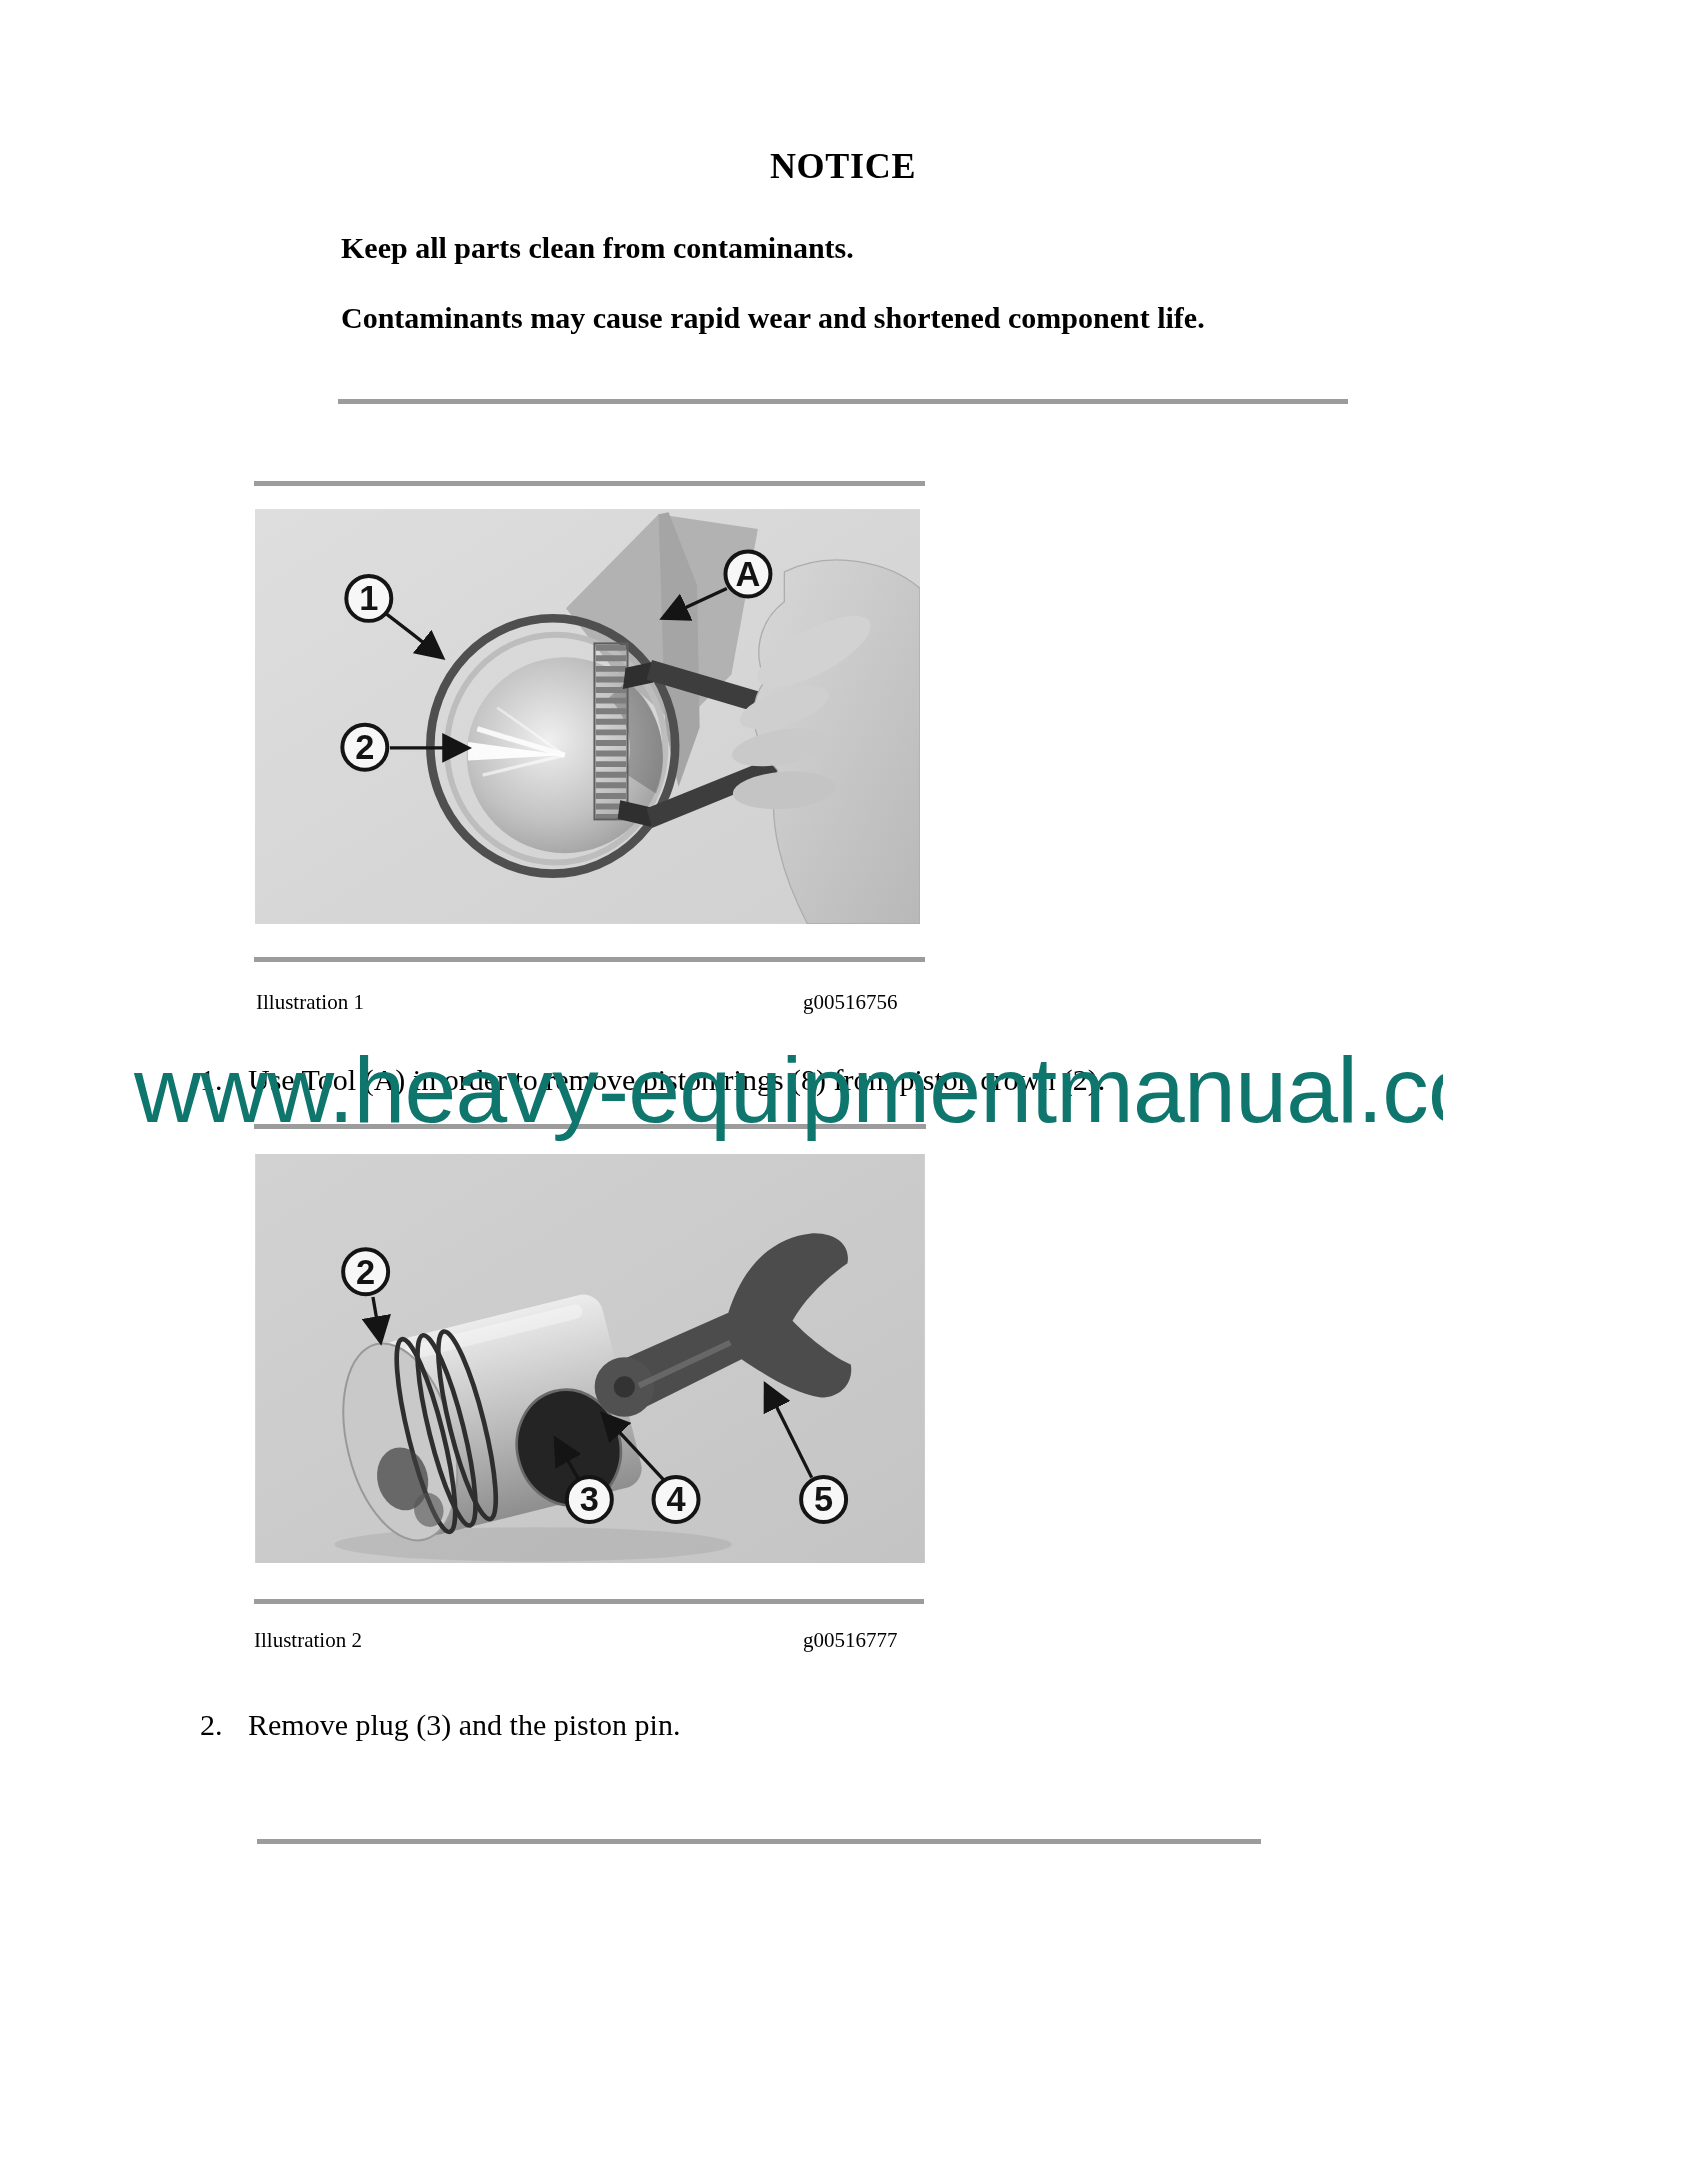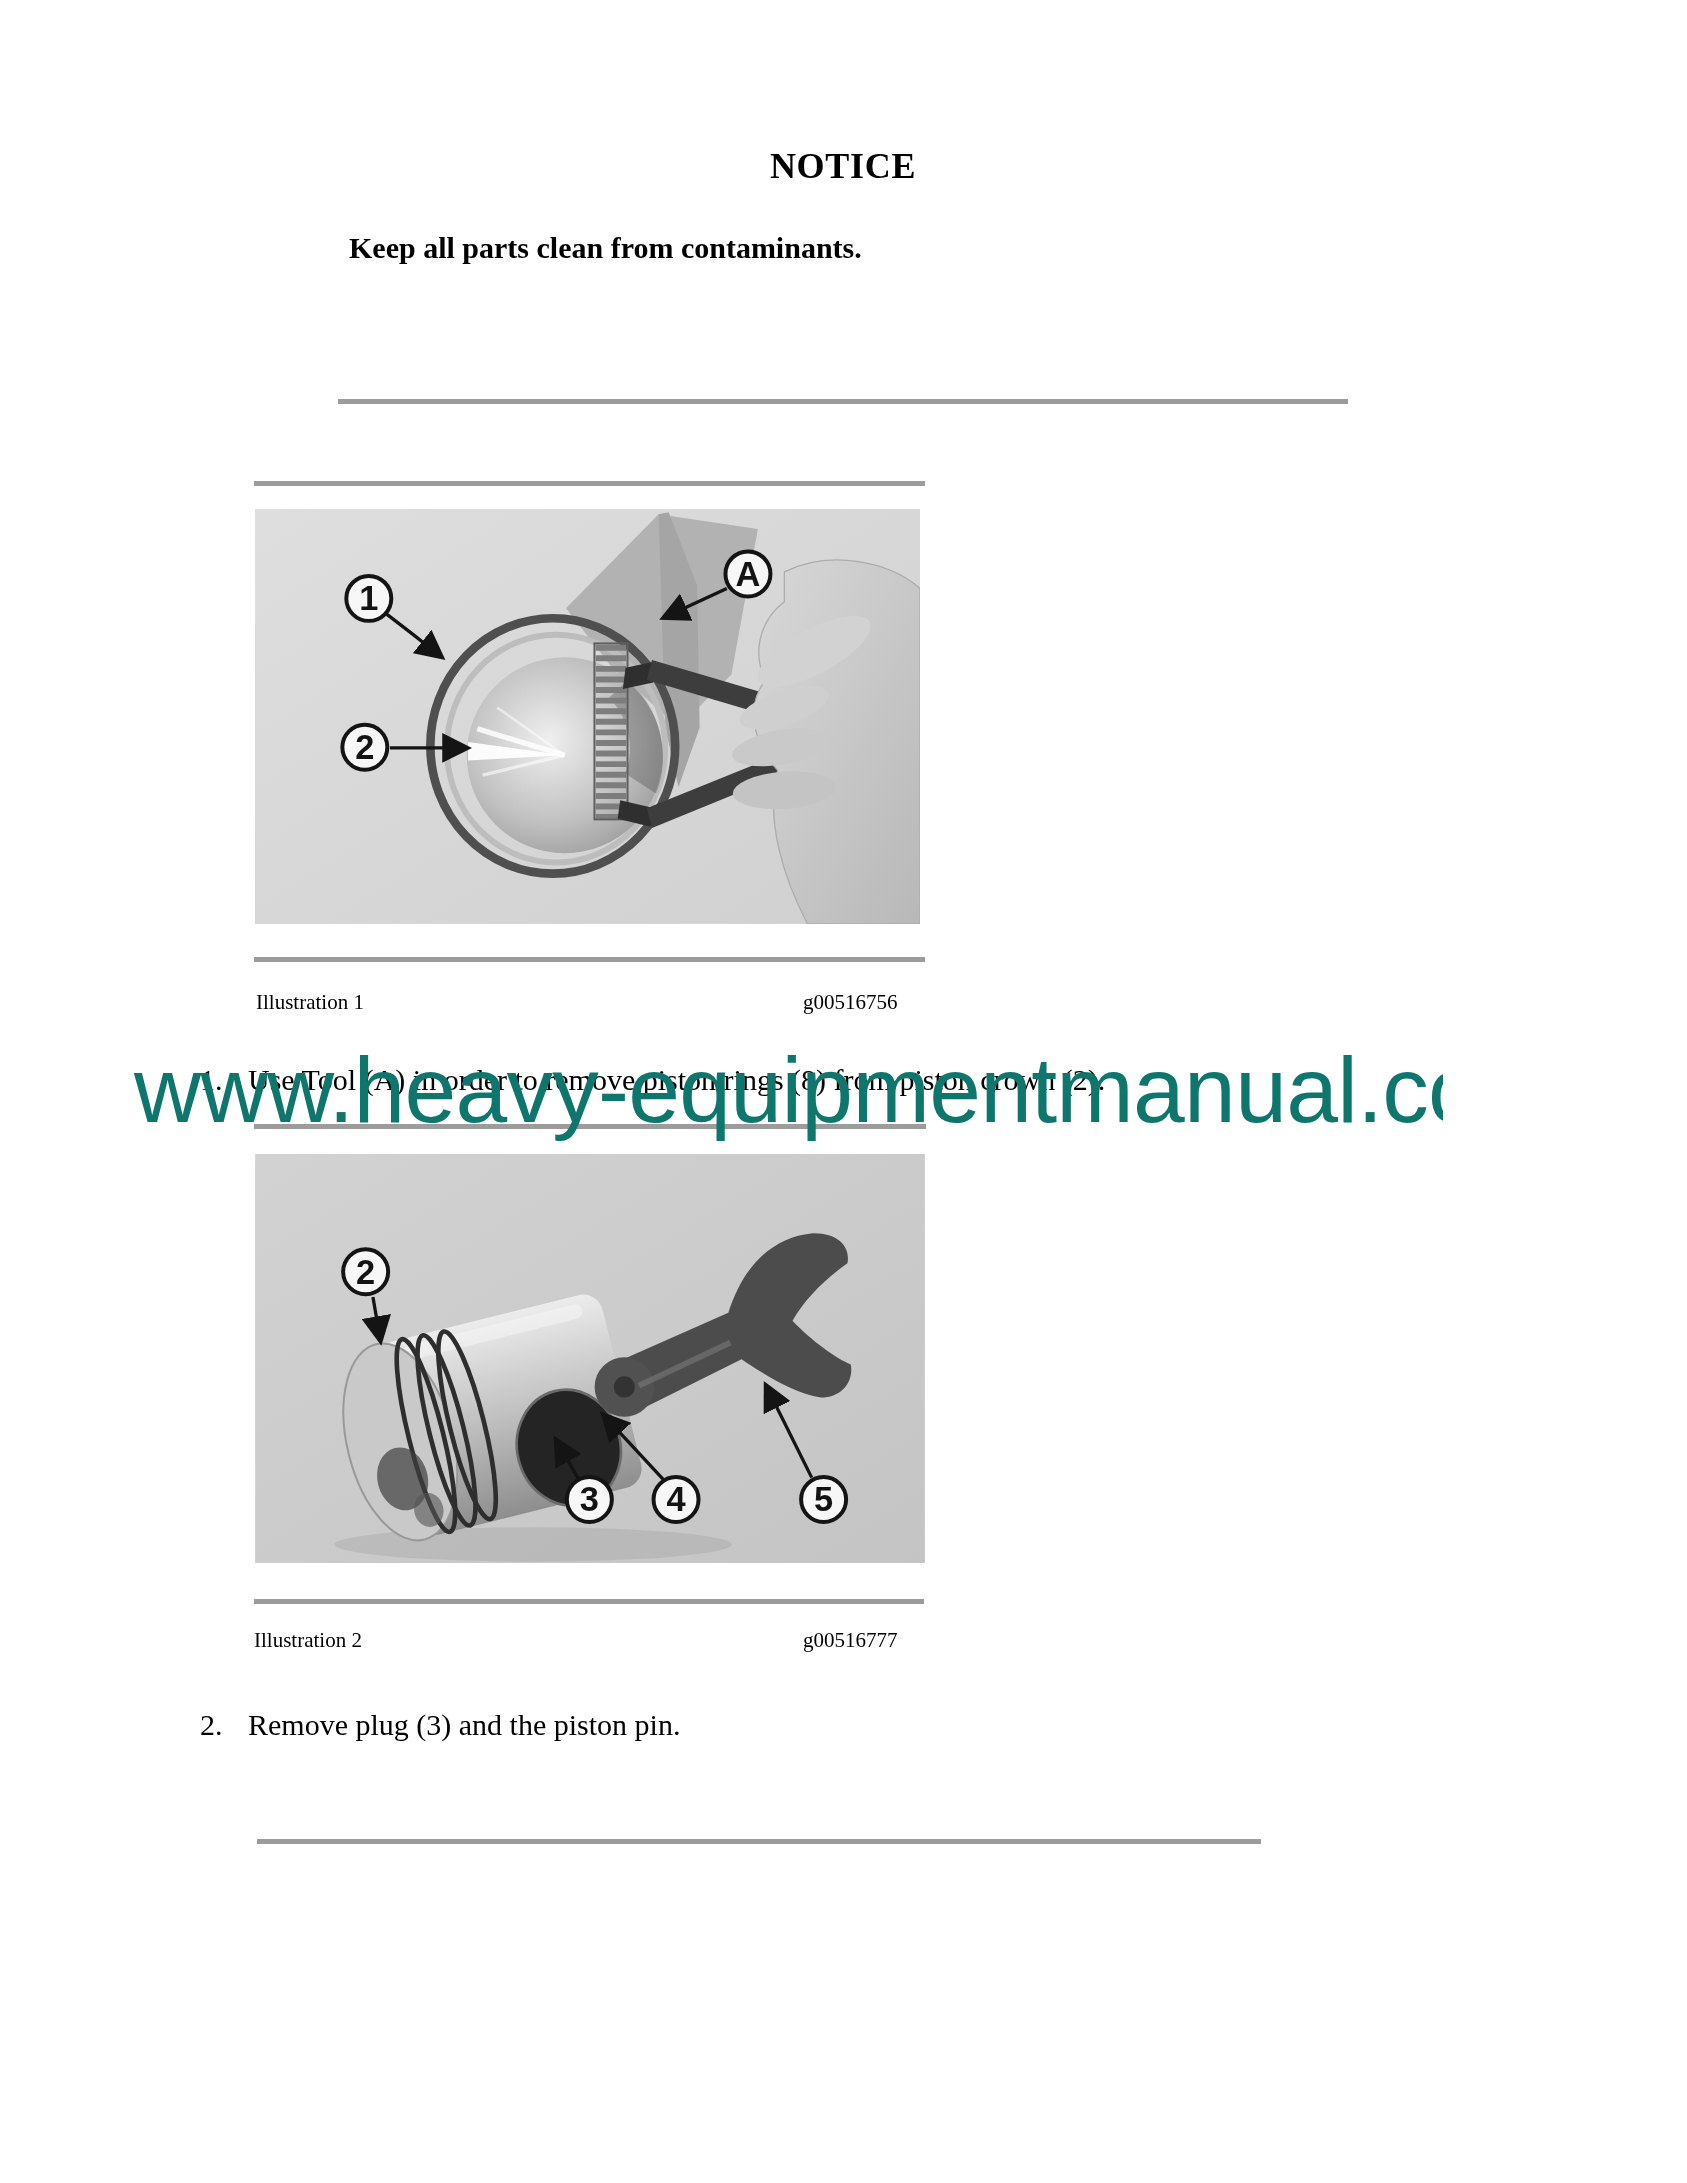--- a/index.html
+++ b/index.html
@@ -11,7 +11,7 @@
     position:absolute;top:148px;left:338px;width:1010px;text-align:center;
     font-size:36px;font-weight:700;line-height:1;letter-spacing:0.7px;
   }
-  .bold-line{position:absolute;left:341px;font-size:30px;font-weight:700;line-height:1;white-space:nowrap;margin-left:8px;}
+  .bold-line{position:absolute;left:341px;font-size:30px;font-weight:700;line-height:1;white-space:nowrap;}
   #bold-line-1{top:233px;}
   #bold-line-2{top:303px;}
   .rule{position:absolute;height:5.3px;background:#9c9c9c;}

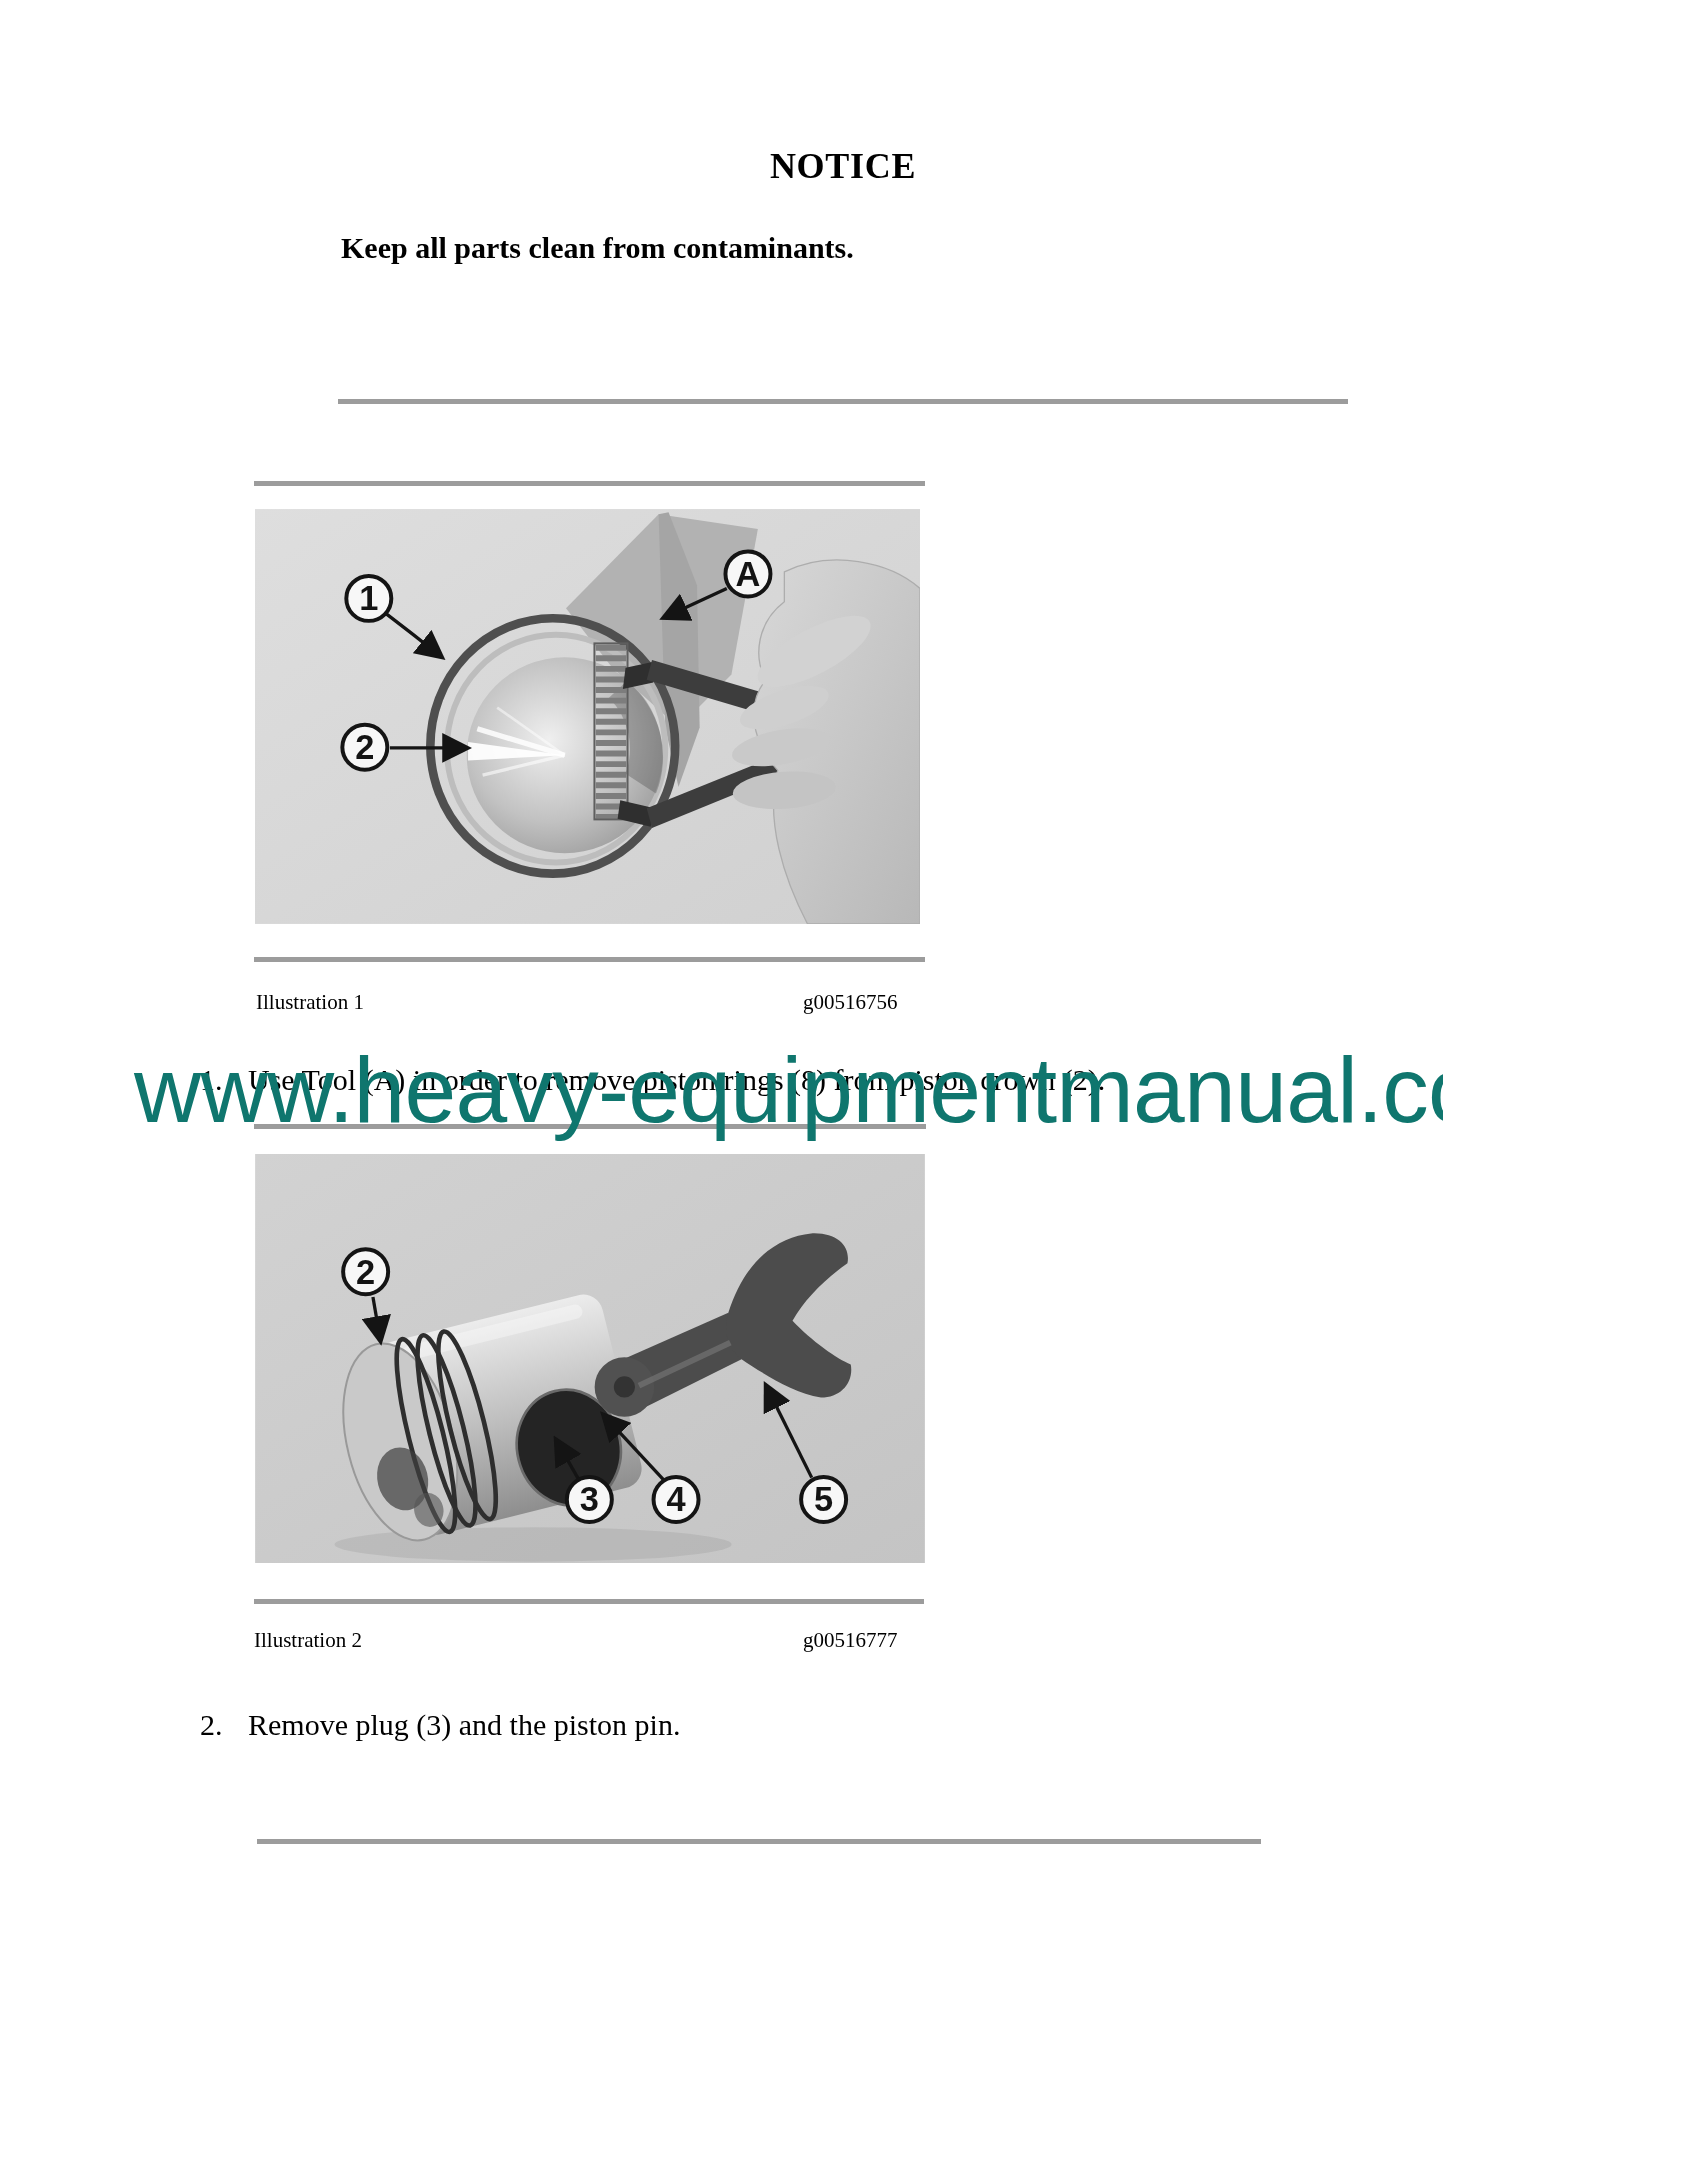--- a/index.html
+++ b/index.html
@@ -55,6 +55,7 @@
 
   <div class="notice-title">NOTICE</div>
   <div class="bold-line" id="bold-line-1">Keep all parts clean from contaminants.</div>
+  <div class="bold-line" id="bold-line-2">Contaminants may cause rapid wear and shortened component life.</div>
 
   <div class="rule" id="rule-notice" style="background: rgb(156, 156, 156);"></div>
   <div class="rule" id="rule-f1-top" style="background: rgb(156, 156, 156);"></div>

